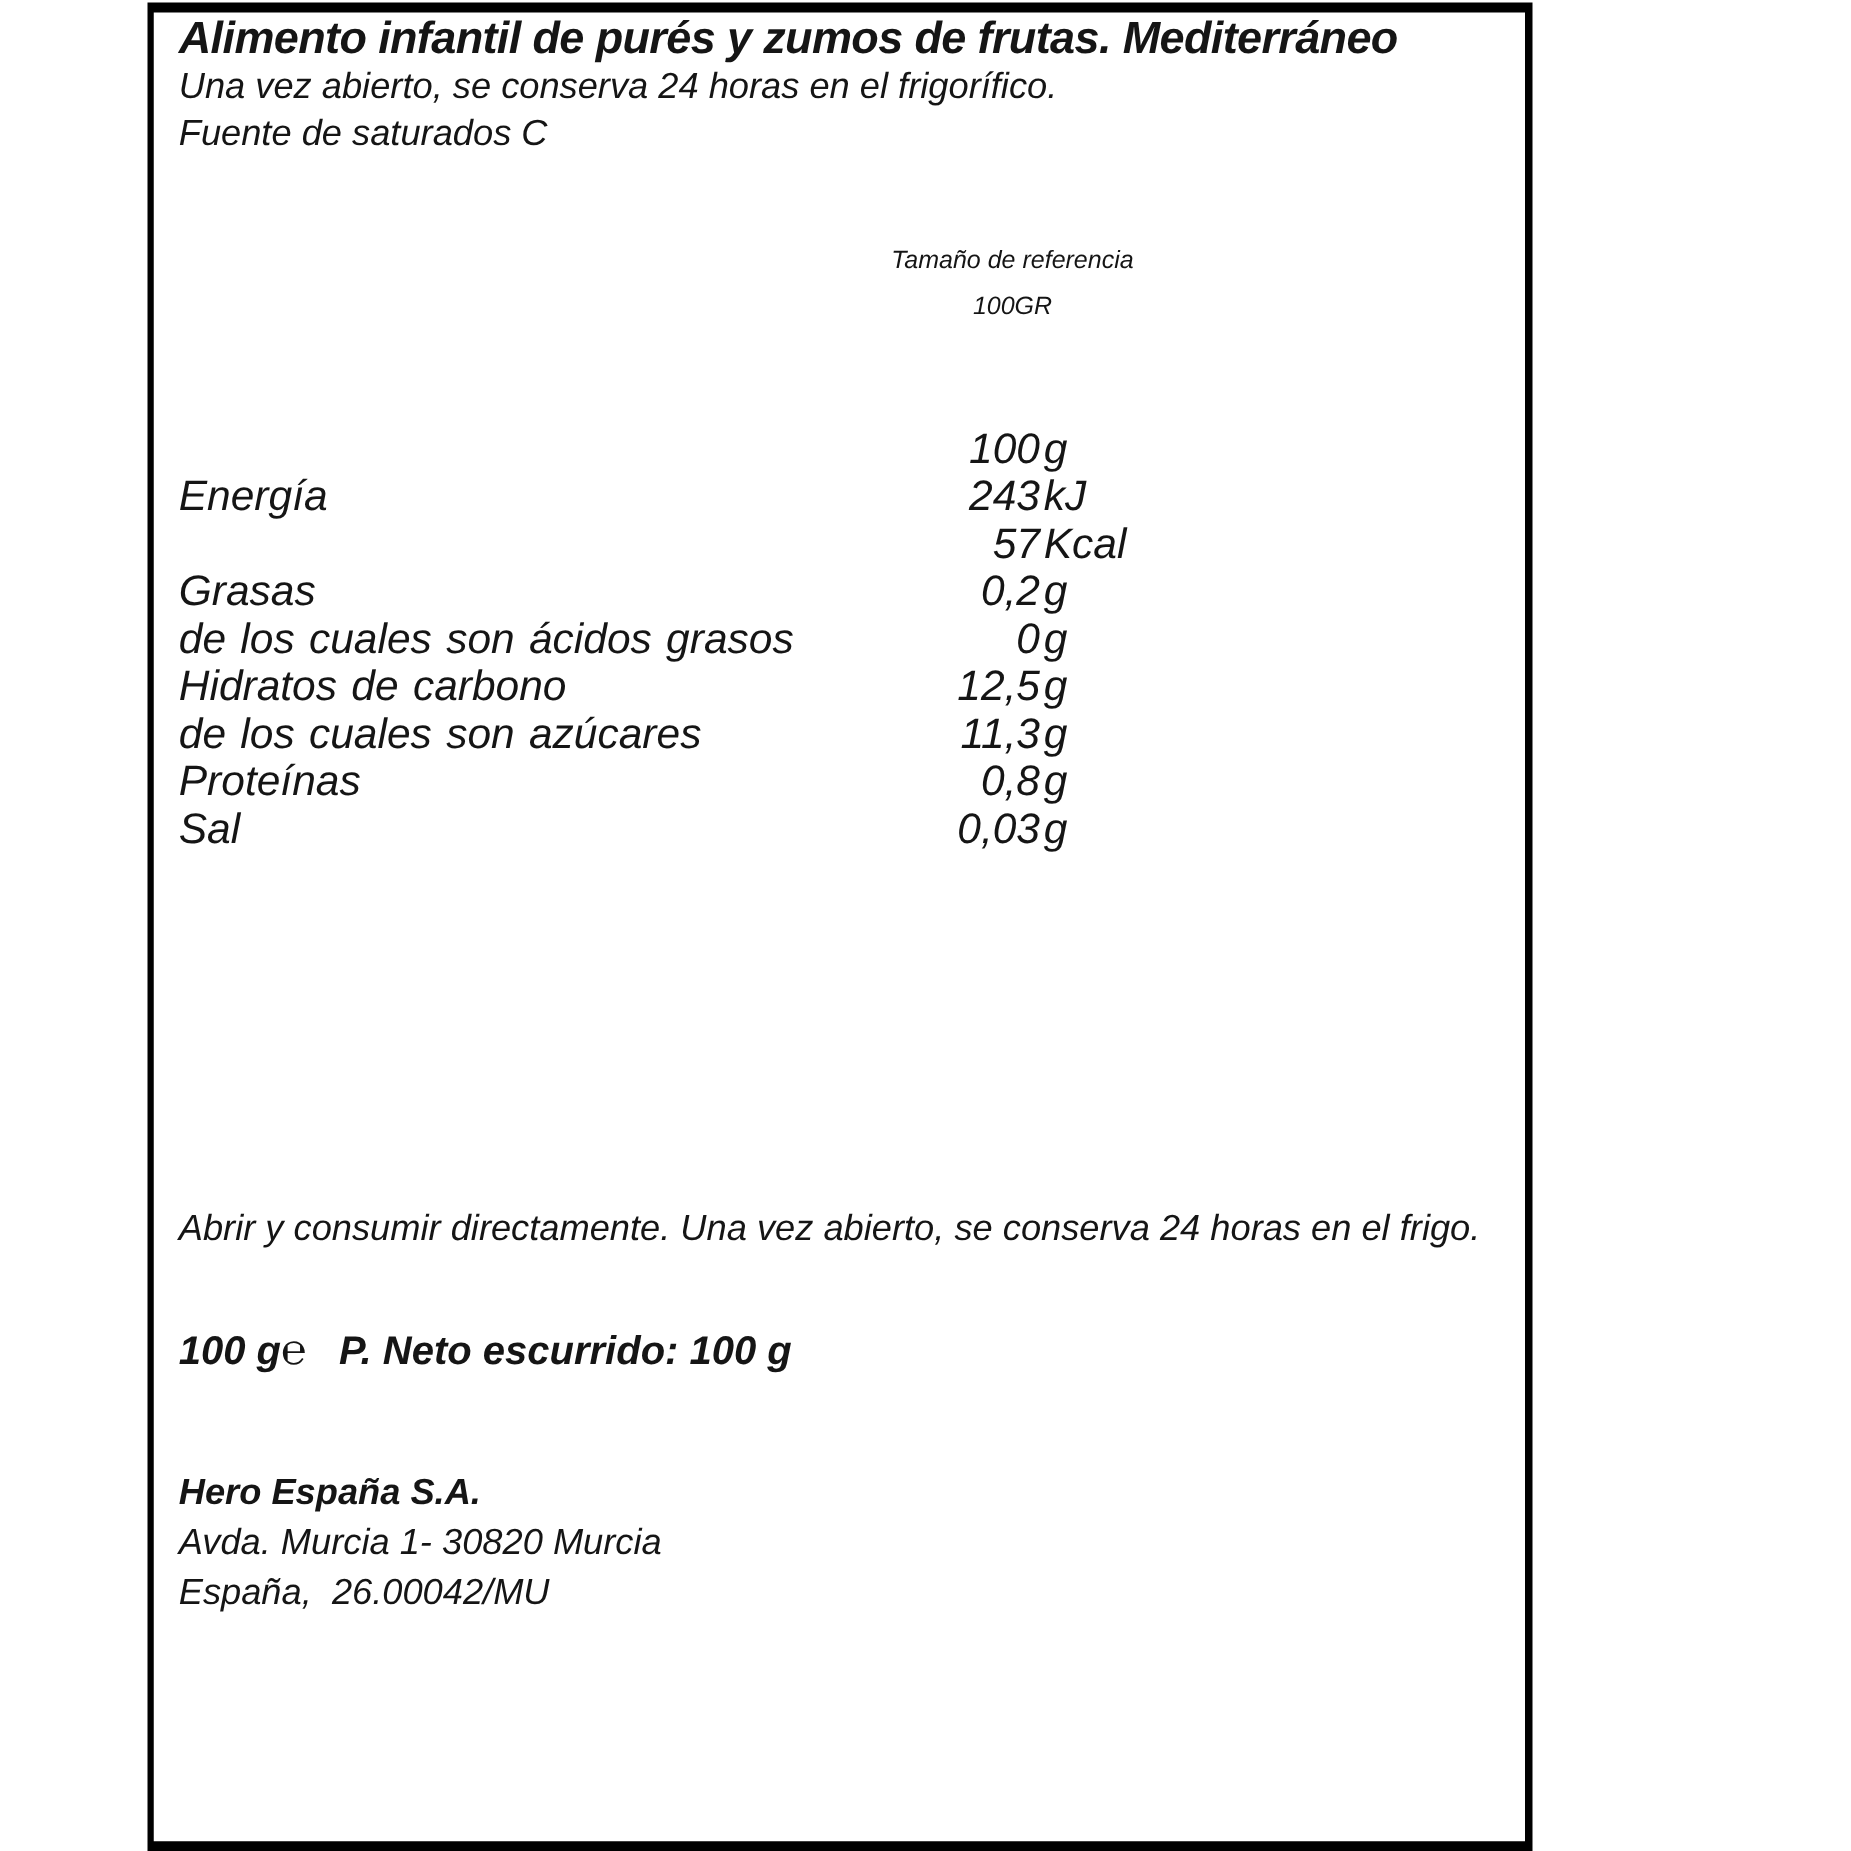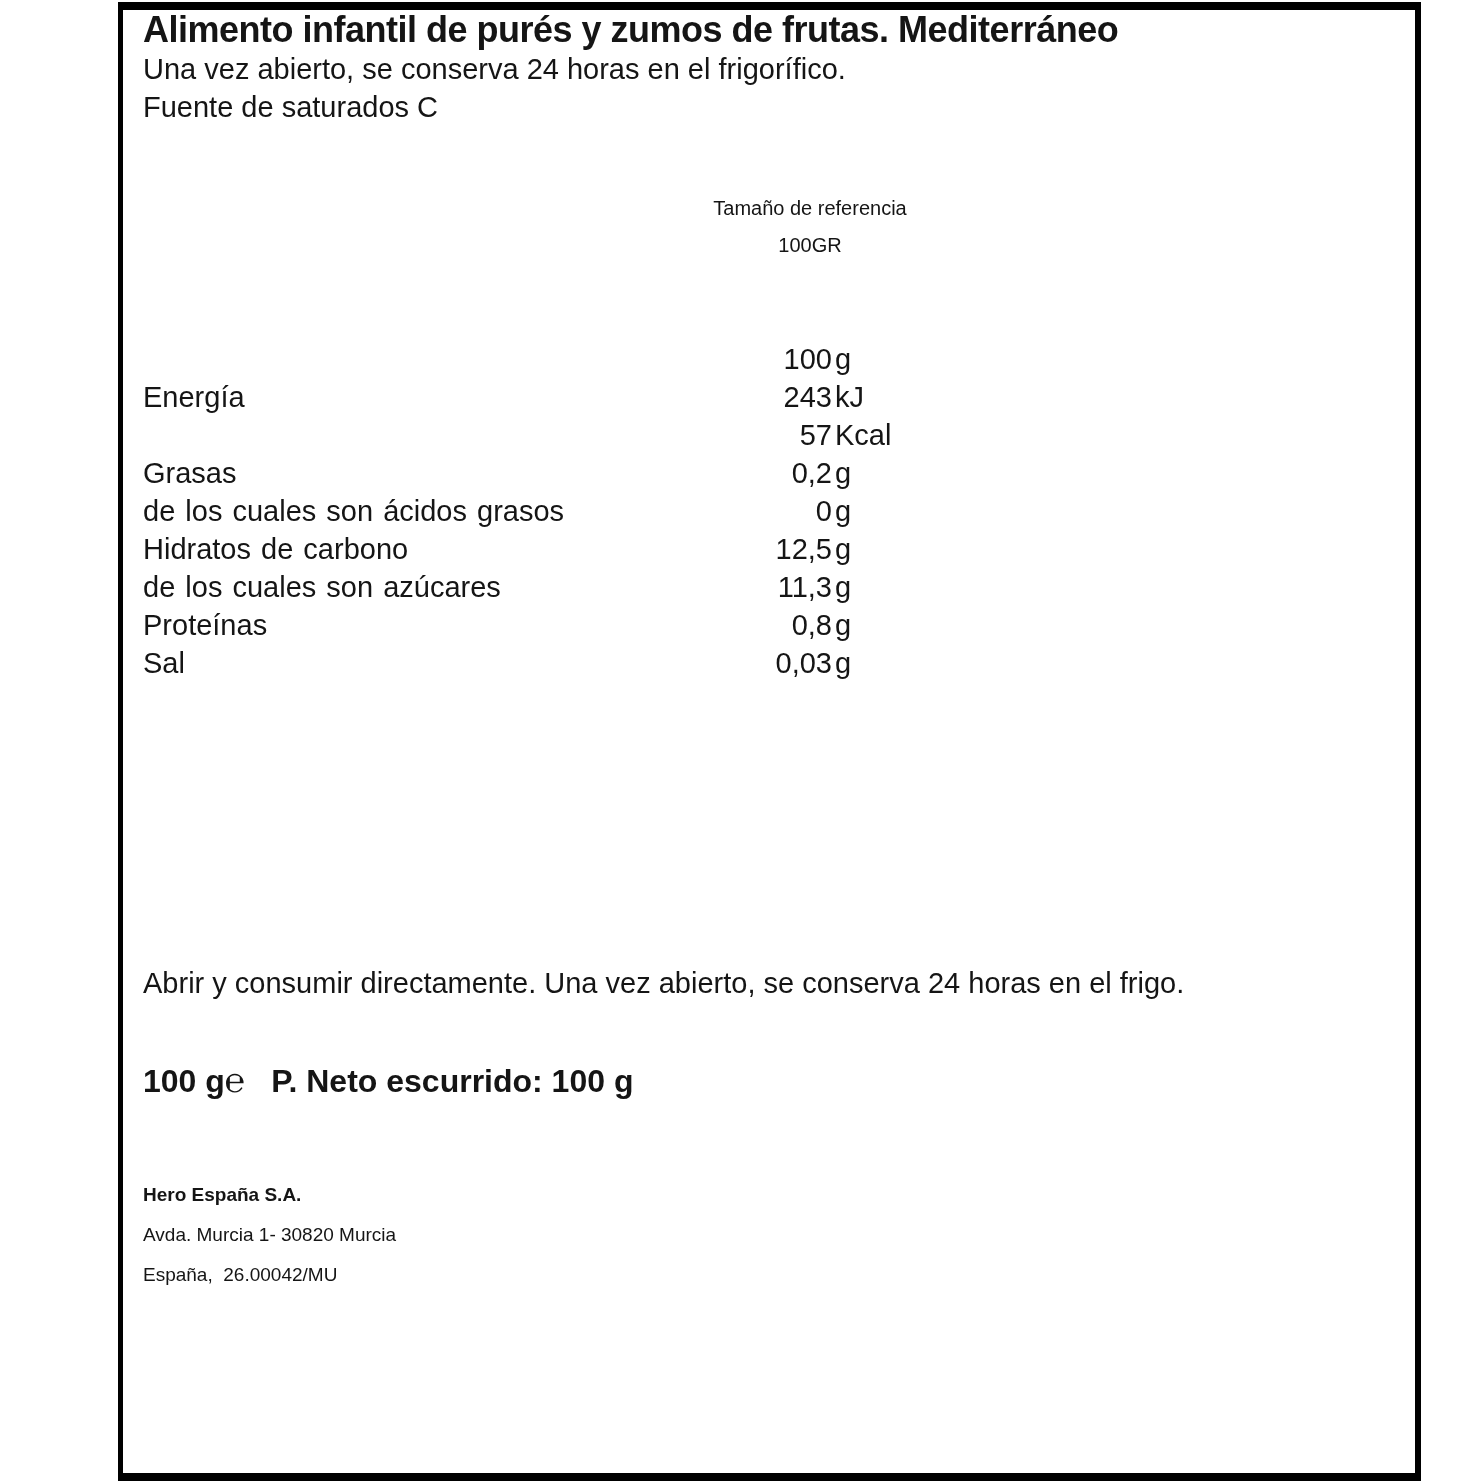--- a/index.html
+++ b/index.html
@@ -22,7 +22,7 @@
     position: absolute;
     left: 118px;
     top: 2px;
-    width: 1303px;
+    width: 1108px;
     height: 1479px;
     box-sizing: border-box;
     border-style: solid;
@@ -30,6 +30,7 @@
     border-width: 8px 6px 8px 5px;
     background: #ffffff;
     overflow: hidden;
+    font-style: italic;
   }
   .content {
     position: relative;

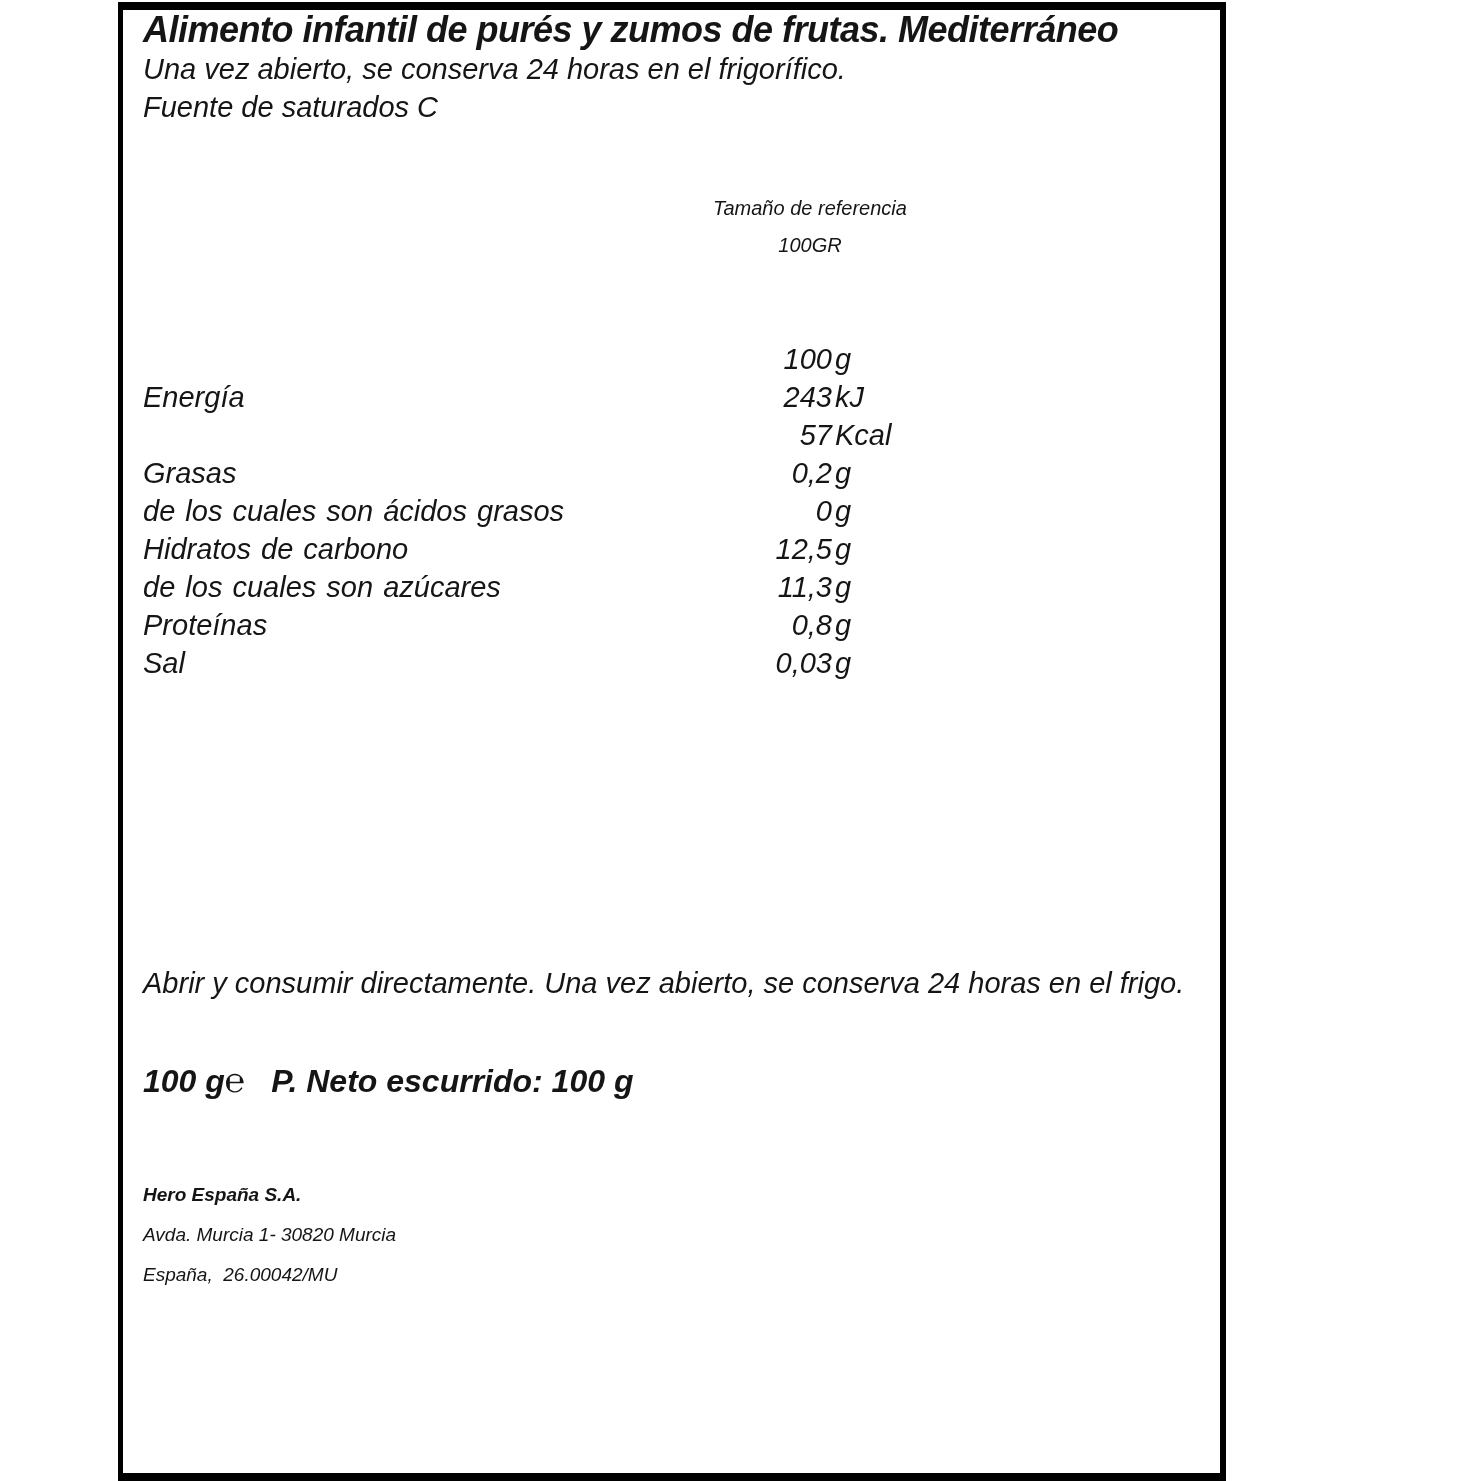--- a/index.html
+++ b/index.html
@@ -68,7 +68,7 @@
   .nrow {
     display: grid;
     grid-template-columns: 520px 169px 66px;
-    font-size: 29px;
+    font-size: 34px;
     line-height: 38px;
   }
   .nlabel { word-spacing: 2px; }

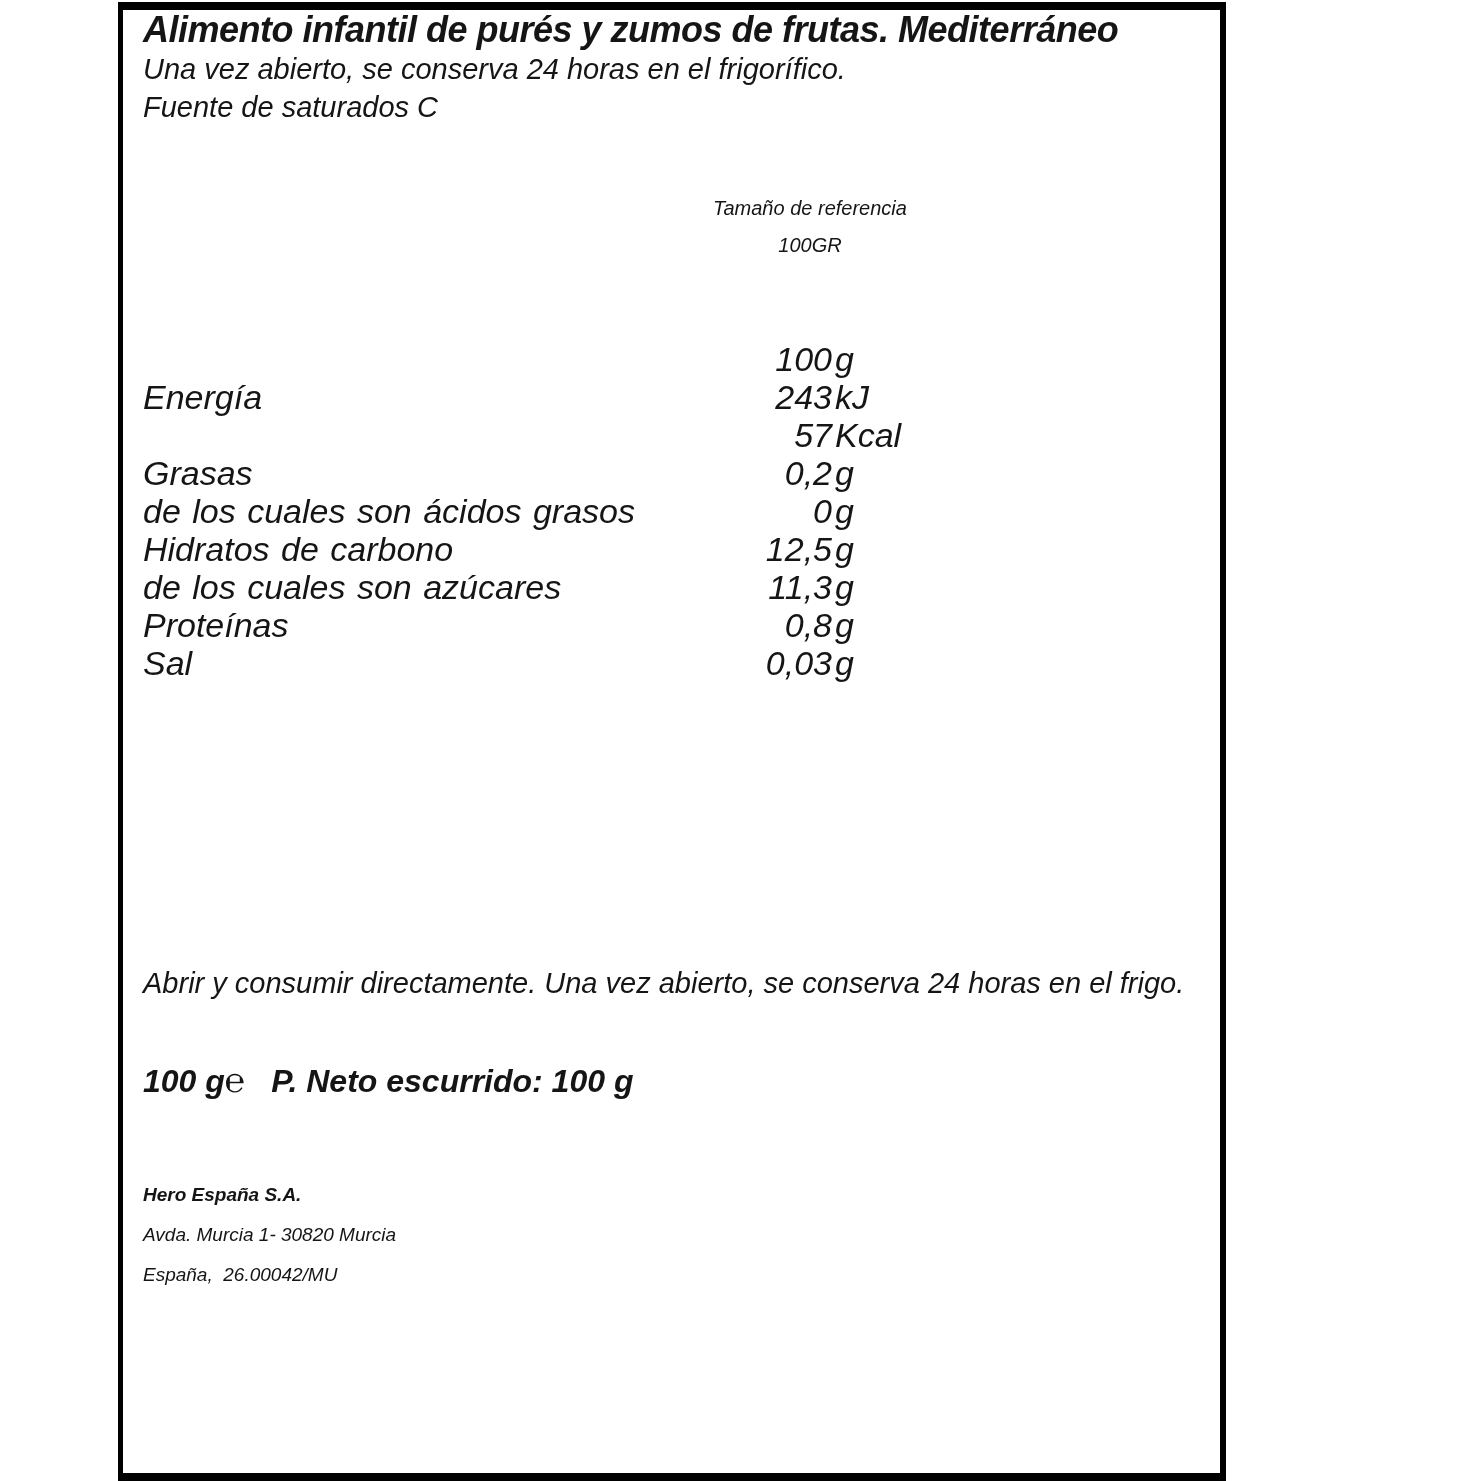--- a/index.html
+++ b/index.html
@@ -91,7 +91,7 @@
   .drained { margin-left: 26px; }
   .manufacturer {
     margin-top: 72px;
-    font-size: 19px;
+    font-size: 29px;
     line-height: 40px;
   }
   .mfr-name { font-weight: bold; }

